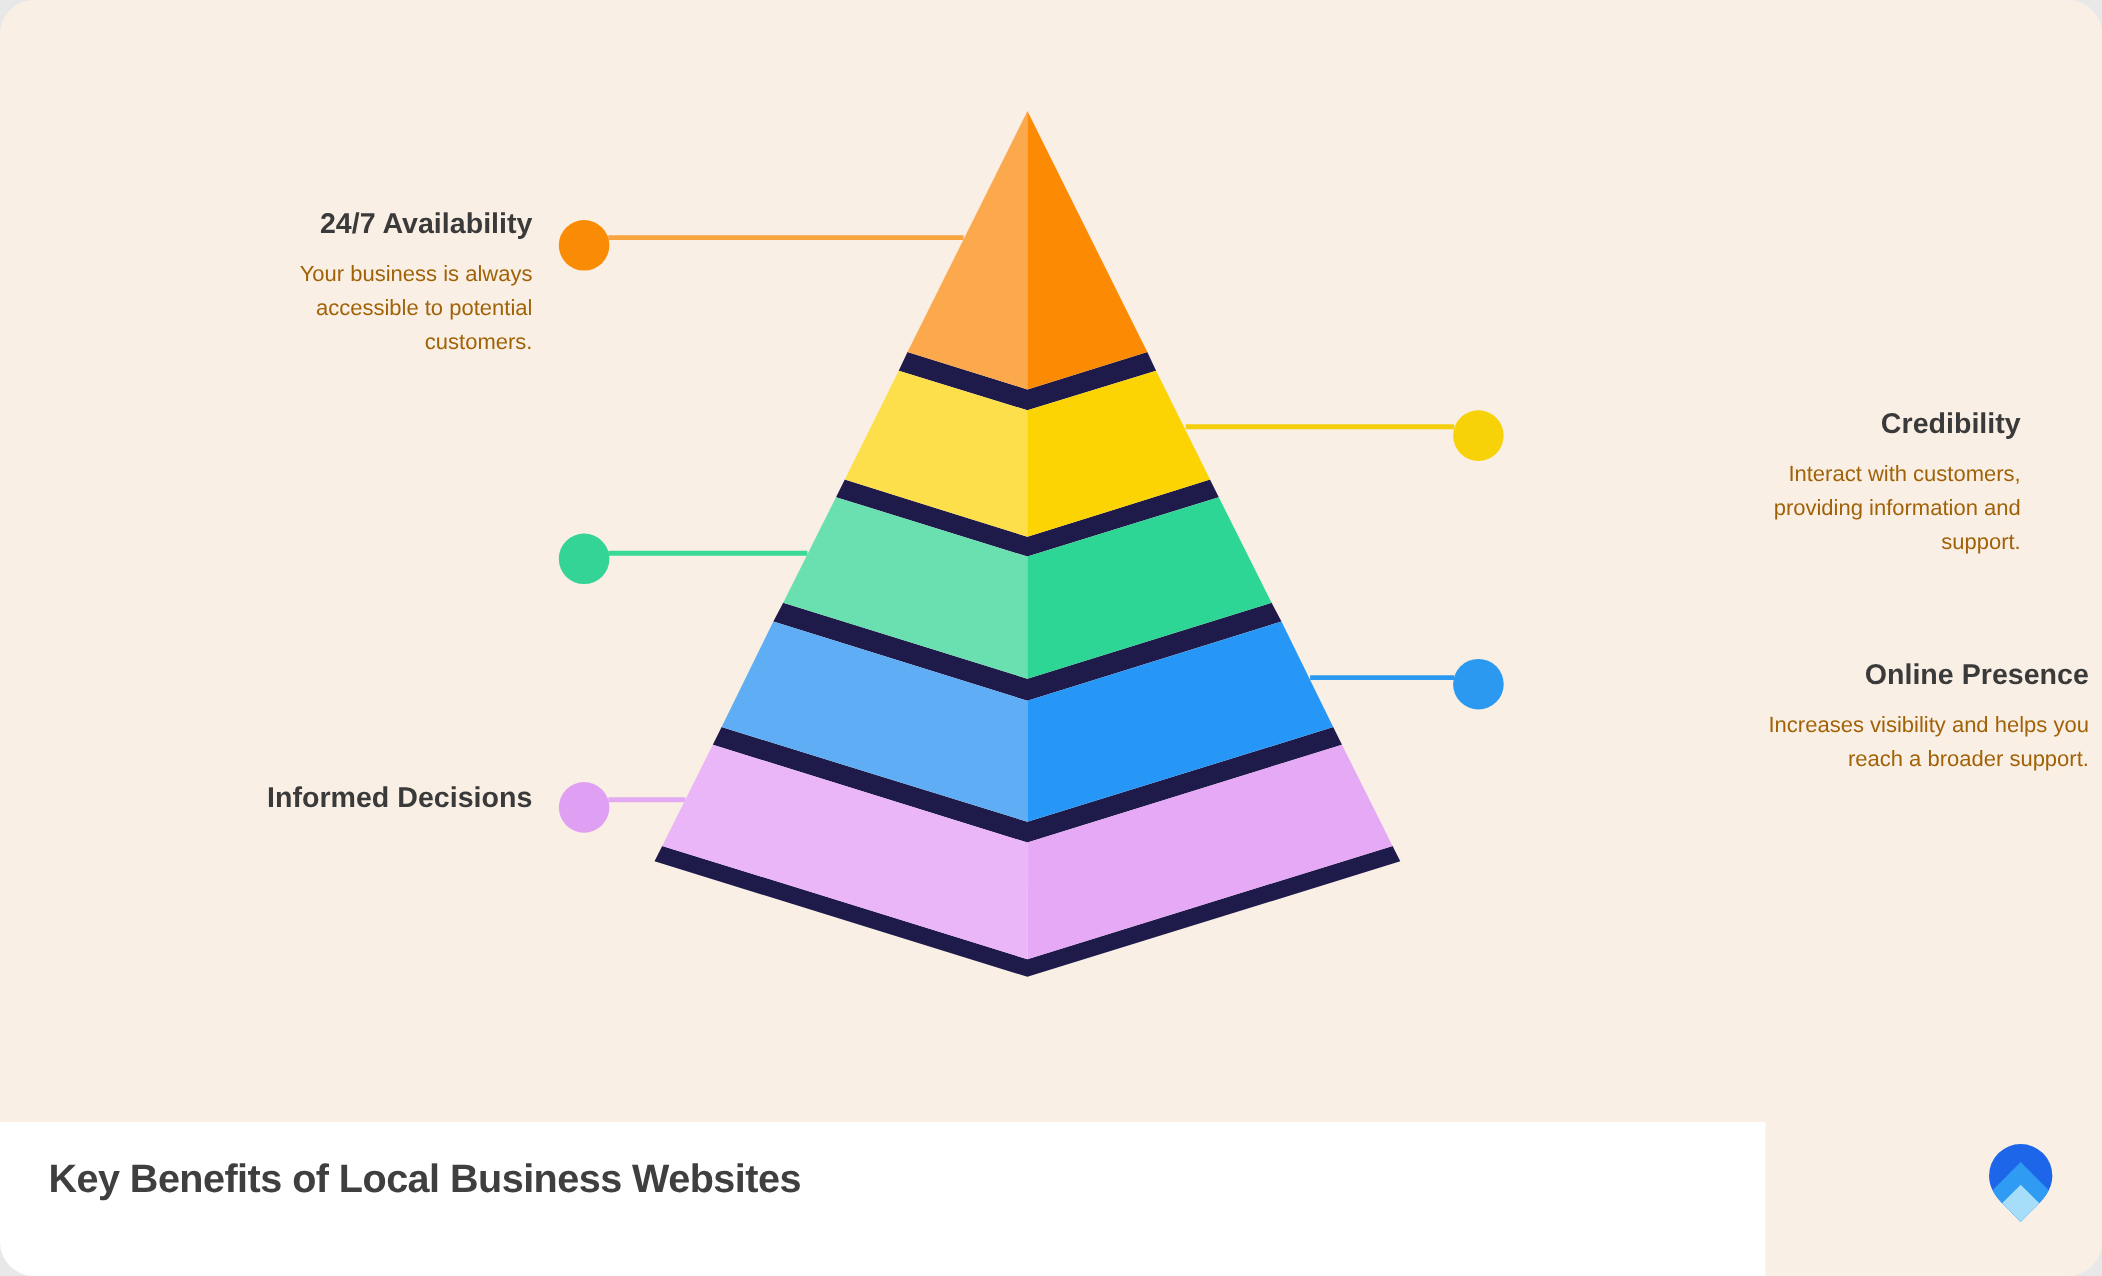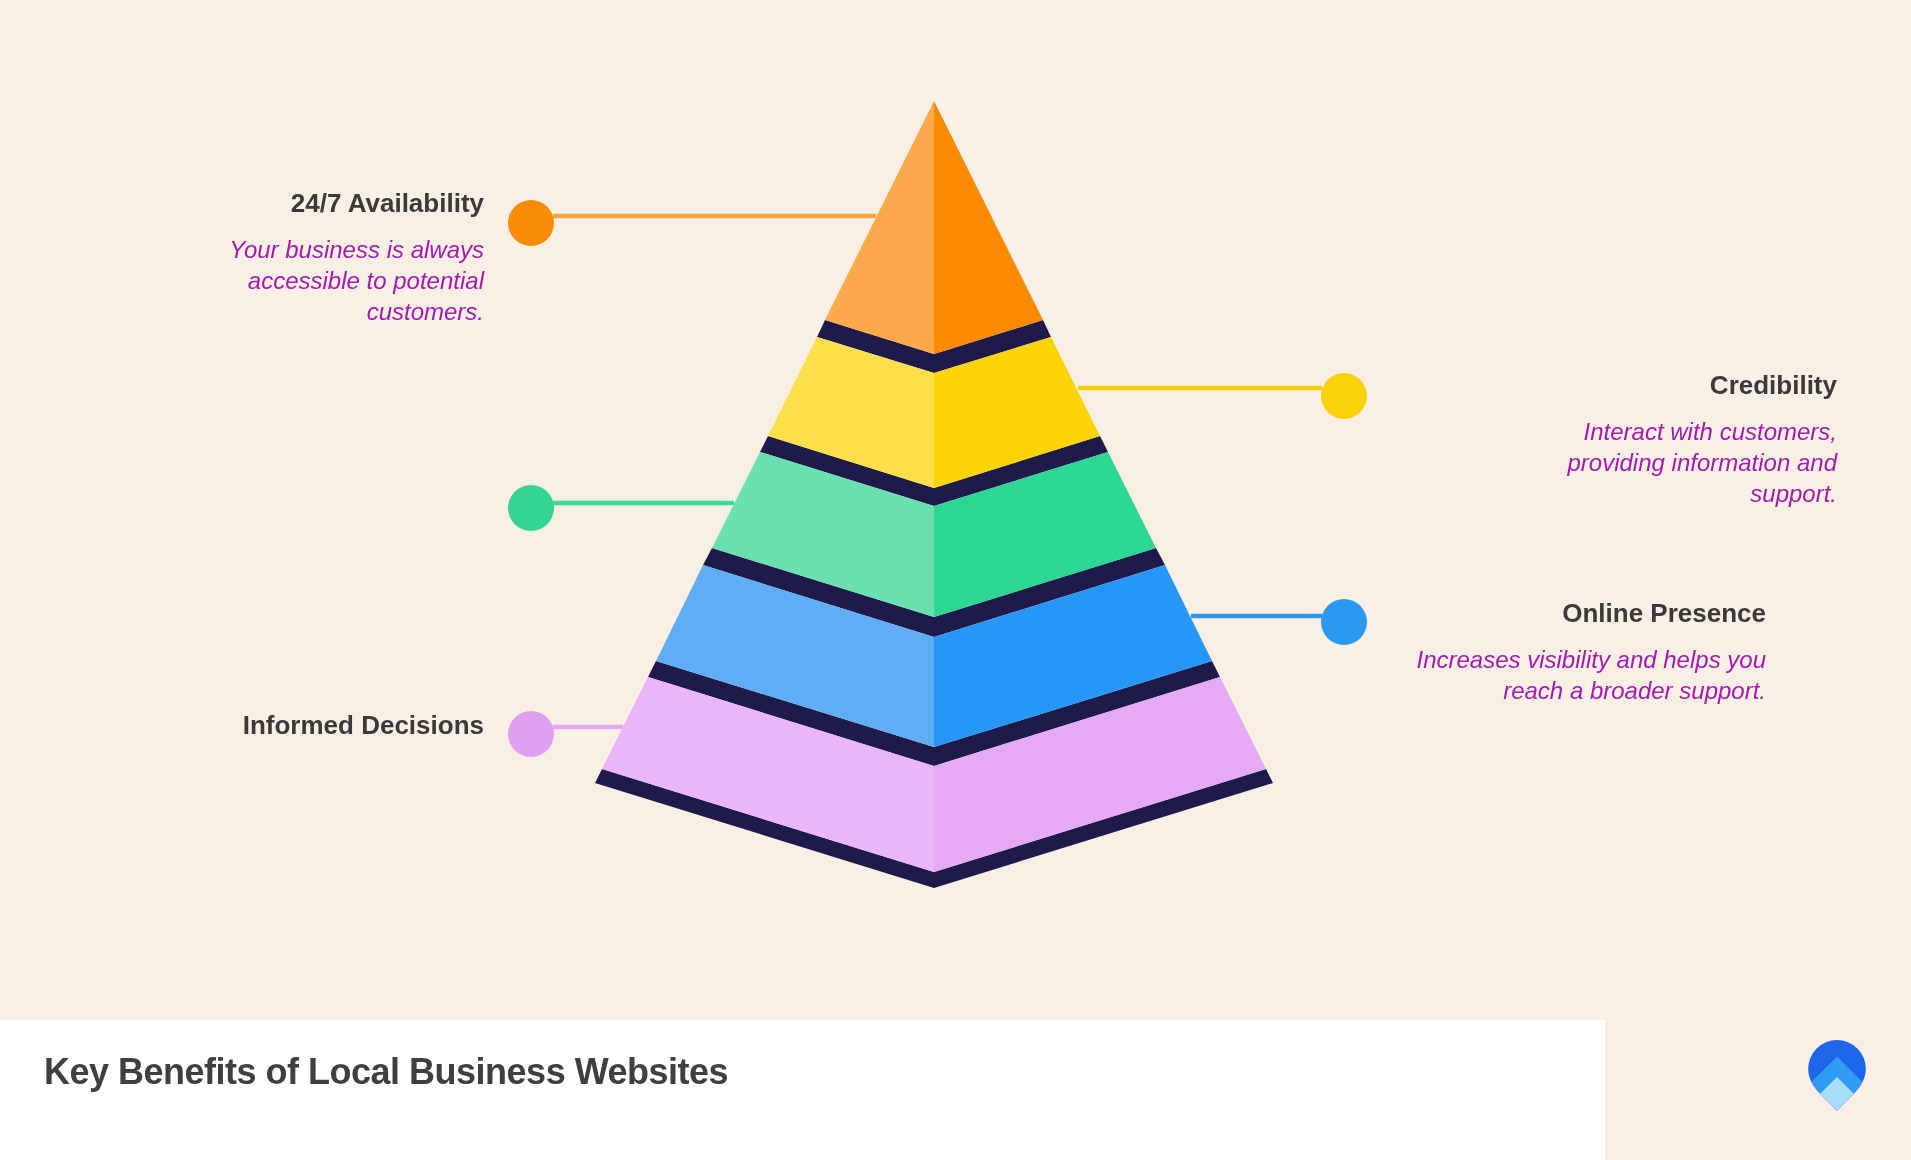--- a/index.html
+++ b/index.html
@@ -5,7 +5,7 @@
   html,body{margin:0;padding:0;background:#e8e8e8;}
   .canvas{
     position:relative;width:1911px;height:1160px;overflow:hidden;
-    background:#F9EFE5;font-family:"Liberation Sans",sans-serif;
+    background:#F9EFE5;font-family:"Liberation Sans",sans-serif;border-radius:31px;
   }
   .layer-svg{position:absolute;left:0;top:0;width:1911px;height:1160px;}
   .callout{position:absolute;}

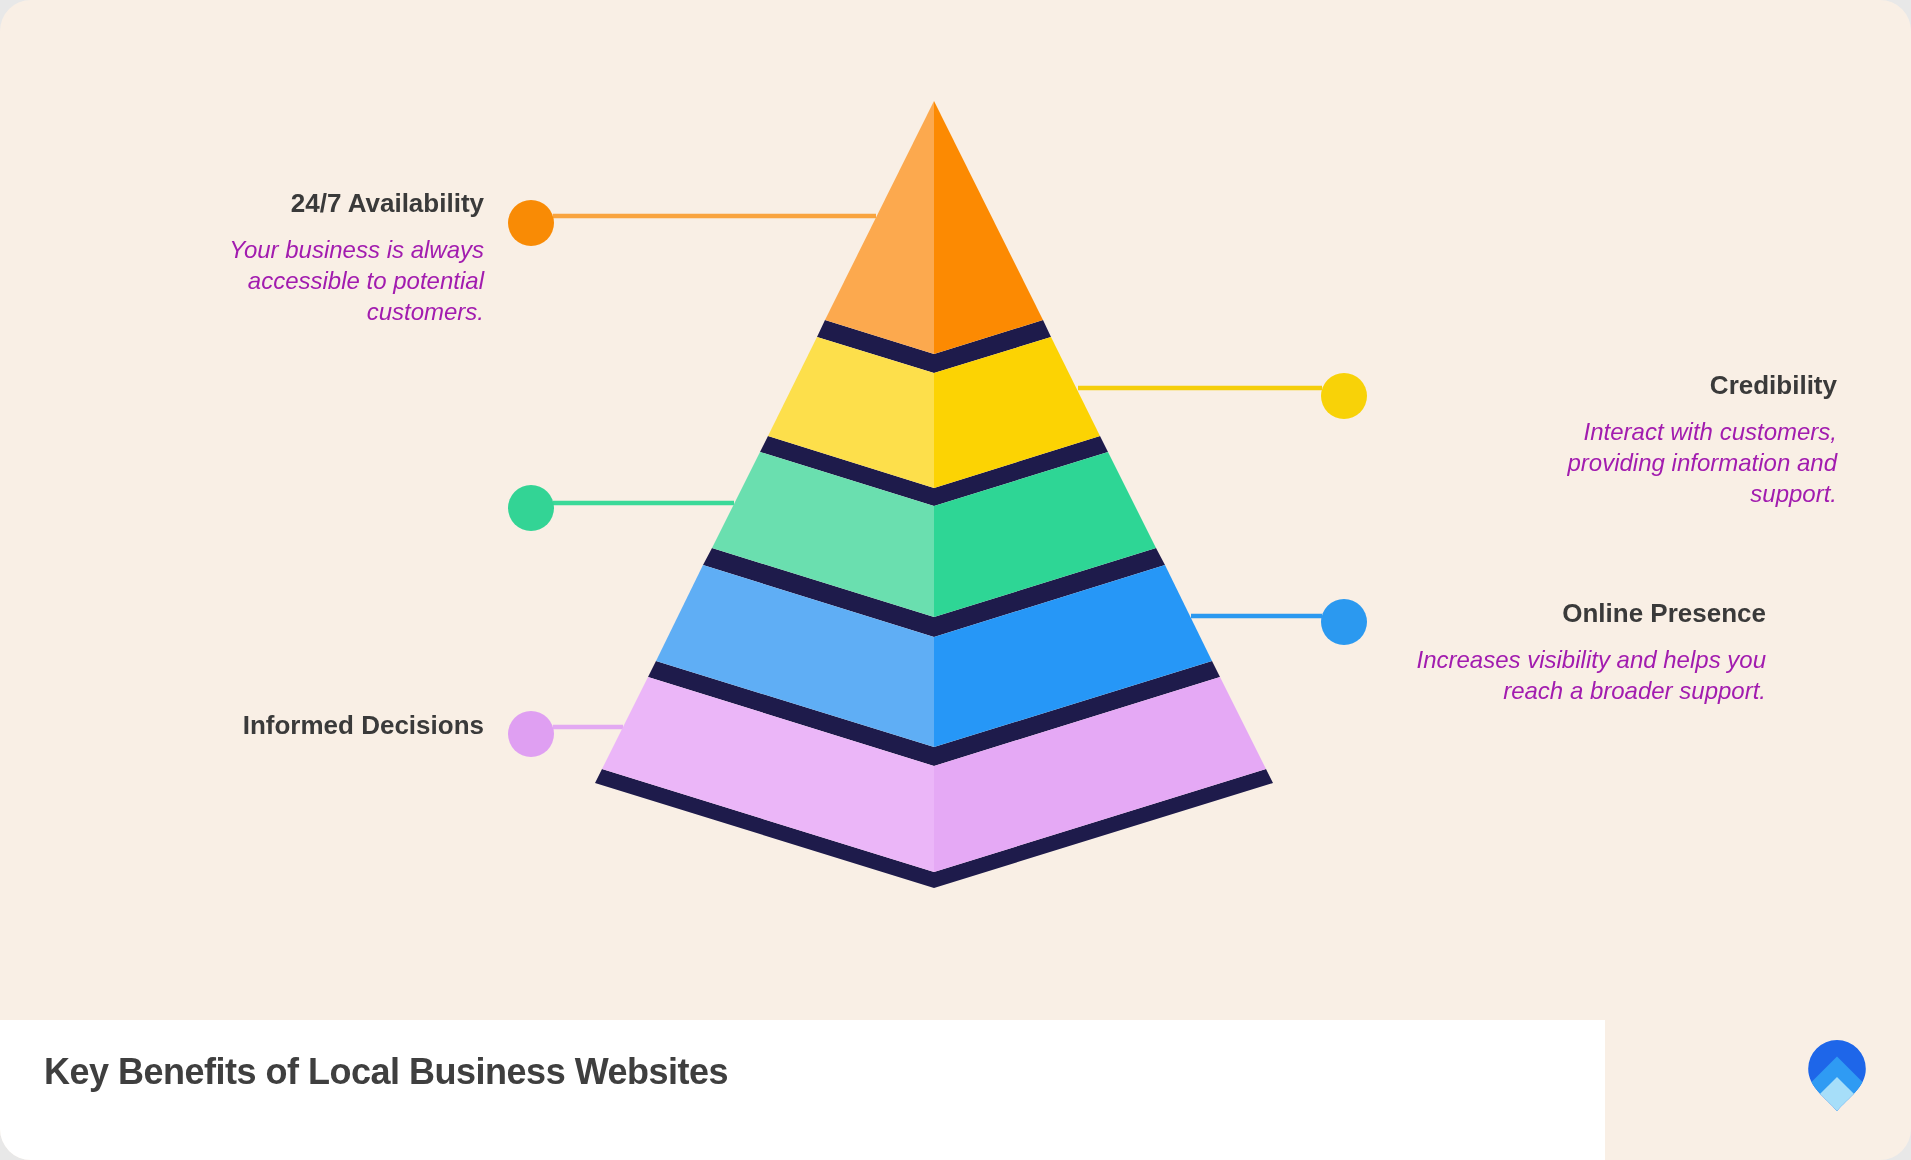--- a/index.html
+++ b/index.html
@@ -16,9 +16,8 @@
     letter-spacing:0;
   }
   .callout .desc{
-    margin:16px 0 0 0;font-size:24px;line-height:31px;color:#a21caf;
+    margin:16px 0 0 0;font-size:20px;line-height:31px;color:#a16207;
     white-space:pre-line;
-    font-style:italic;
   }
   .callout.gap-lg .desc{margin-top:24px;}
   #c1{left:104px;top:188px;}

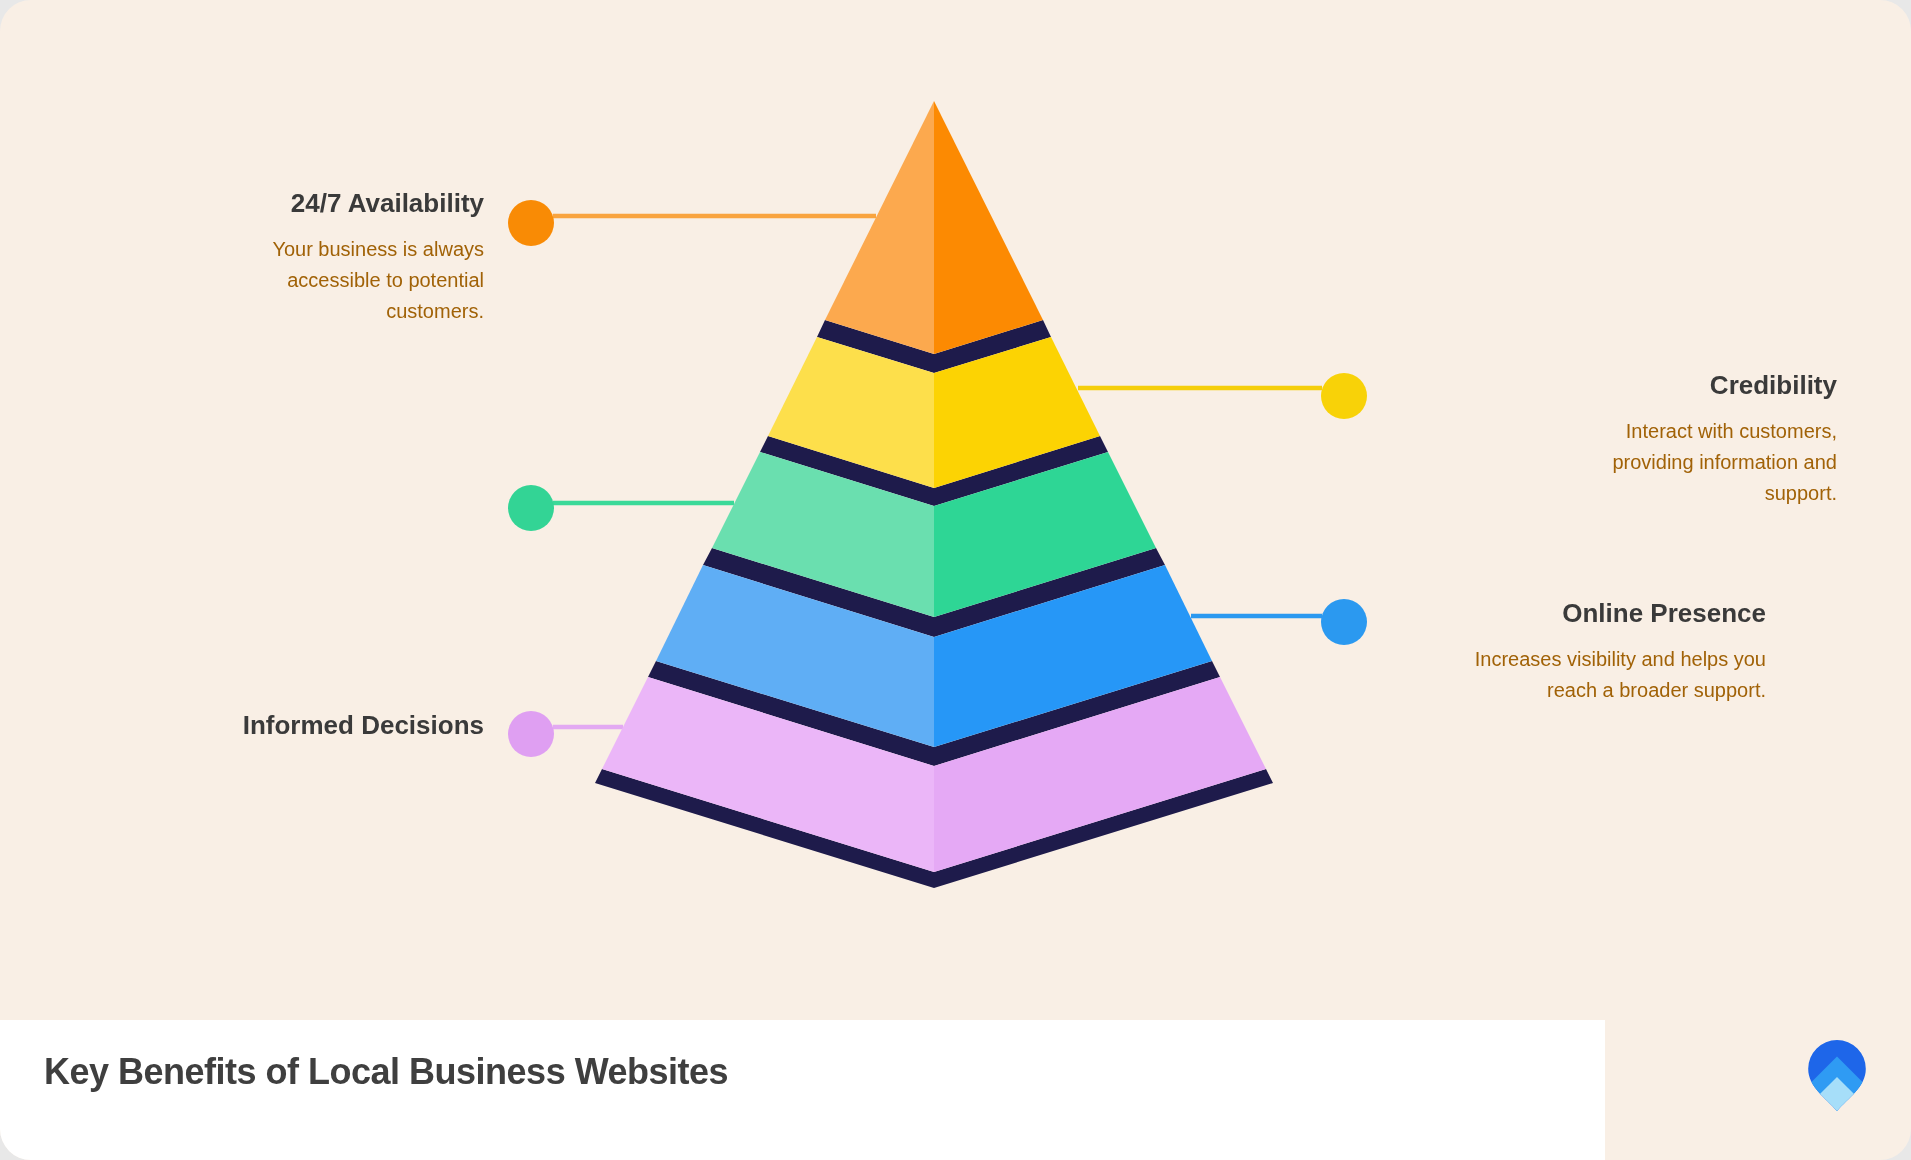--- a/index.html
+++ b/index.html
@@ -23,7 +23,7 @@
   #c1{left:104px;top:188px;}
   #c2{left:1397px;top:370px;}
   #c3{left:104px;top:478px;}
-  #c4{left:1326px;top:598px;}
+  #c4{left:1459px;top:598px;}
   #c5{left:104px;top:710px;}
   .footer{
     position:absolute;left:0;top:1020px;width:1605px;height:140px;background:#FFFFFF;

